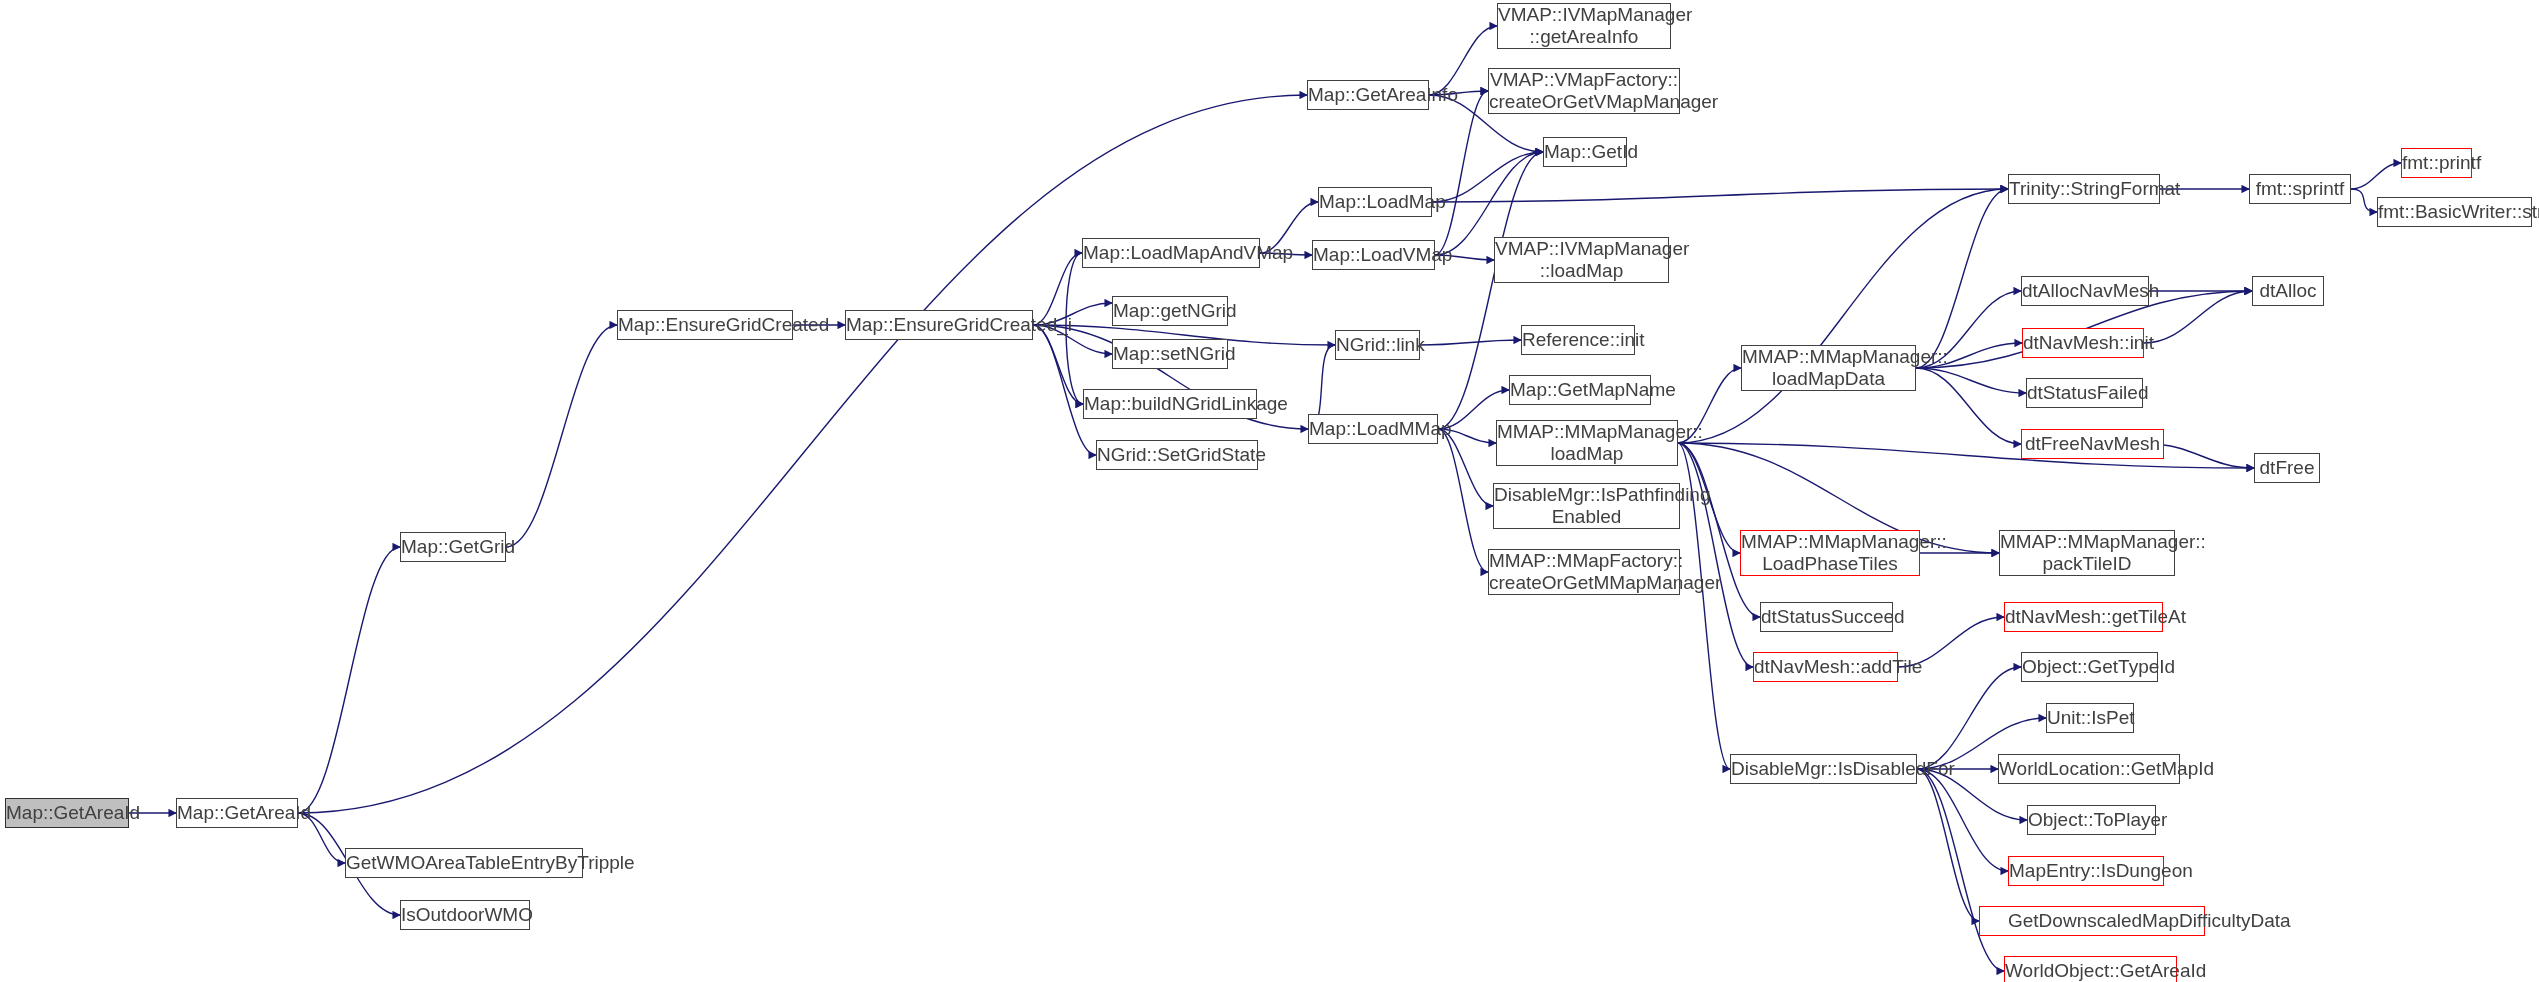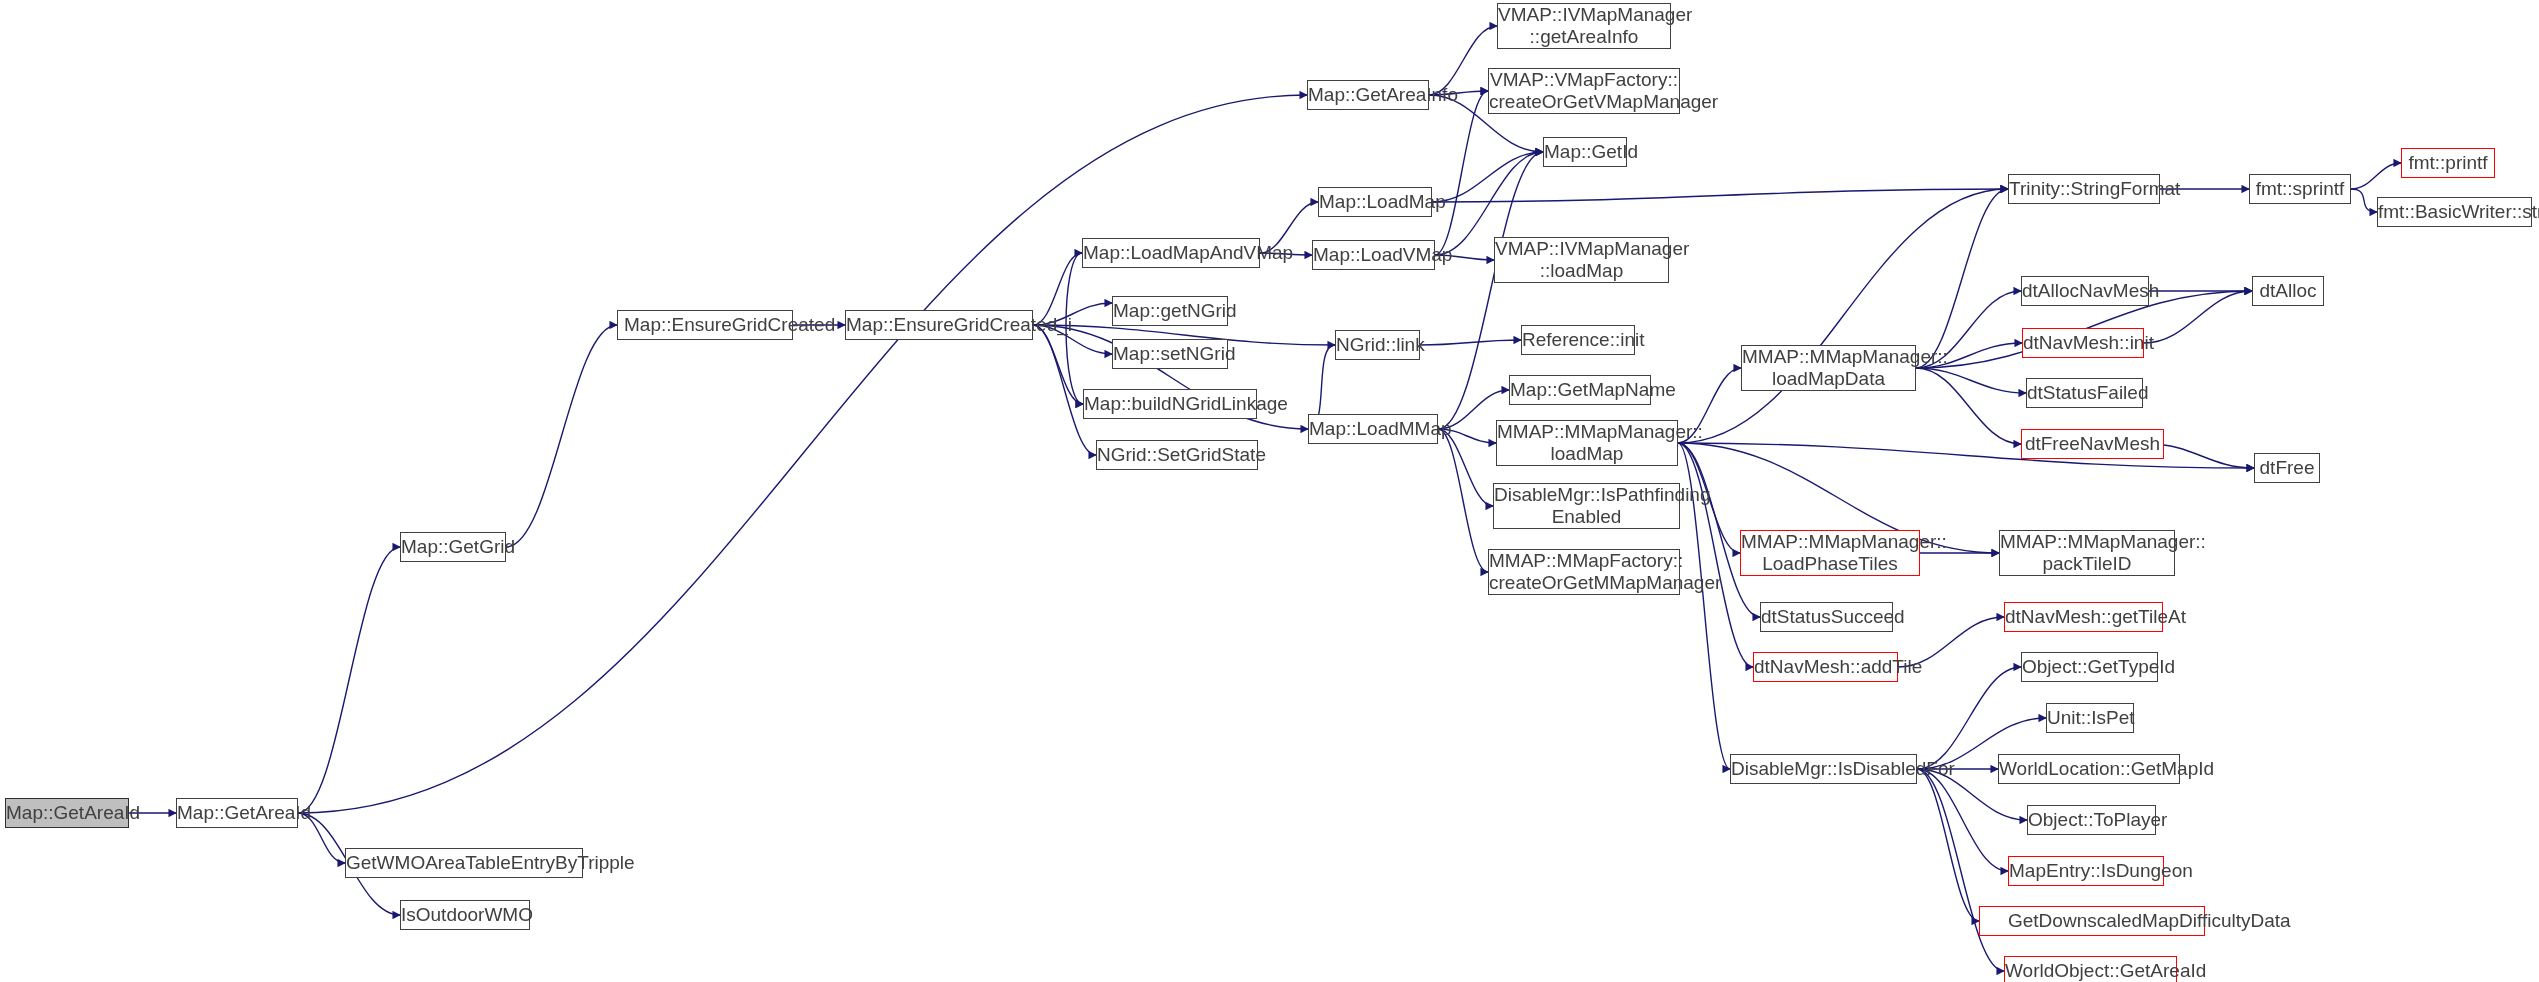--- a/index.html
+++ b/index.html
@@ -164,7 +164,7 @@
       <div class="node red" style="left: 1979px; top: 906px; width: 226px; height: 30px; padding-left: 28px;"><span>GetDownscaledMapDifficultyData</span></div>
       <div class="node red" style="left: 2004px; top: 956px; width: 173px; height: 30px;"><span>WorldObject::GetAreaId</span></div>
       <div class="node" style="left: 2249px; top: 174px; width: 102px; height: 30px;"><span>fmt::sprintf</span></div>
-      <div class="node red" style="left: 2401px; top: 148px; width: 94px; height: 30px;"><span>fmt::printf</span></div>
+      <div class="node red" style="left: 2401px; top: 148px; width: 71px; height: 30px;"><span>fmt::printf</span></div>
       <div class="node" style="left: 2377px; top: 197px; width: 155px; height: 30px;"><span>fmt::BasicWriter::str</span></div>
       <div class="node" style="left: 2252px; top: 276px; width: 72px; height: 30px;"><span>dtAlloc</span></div>
       <div class="node" style="left: 2254px; top: 453px; width: 66px; height: 30px;"><span>dtFree</span></div>

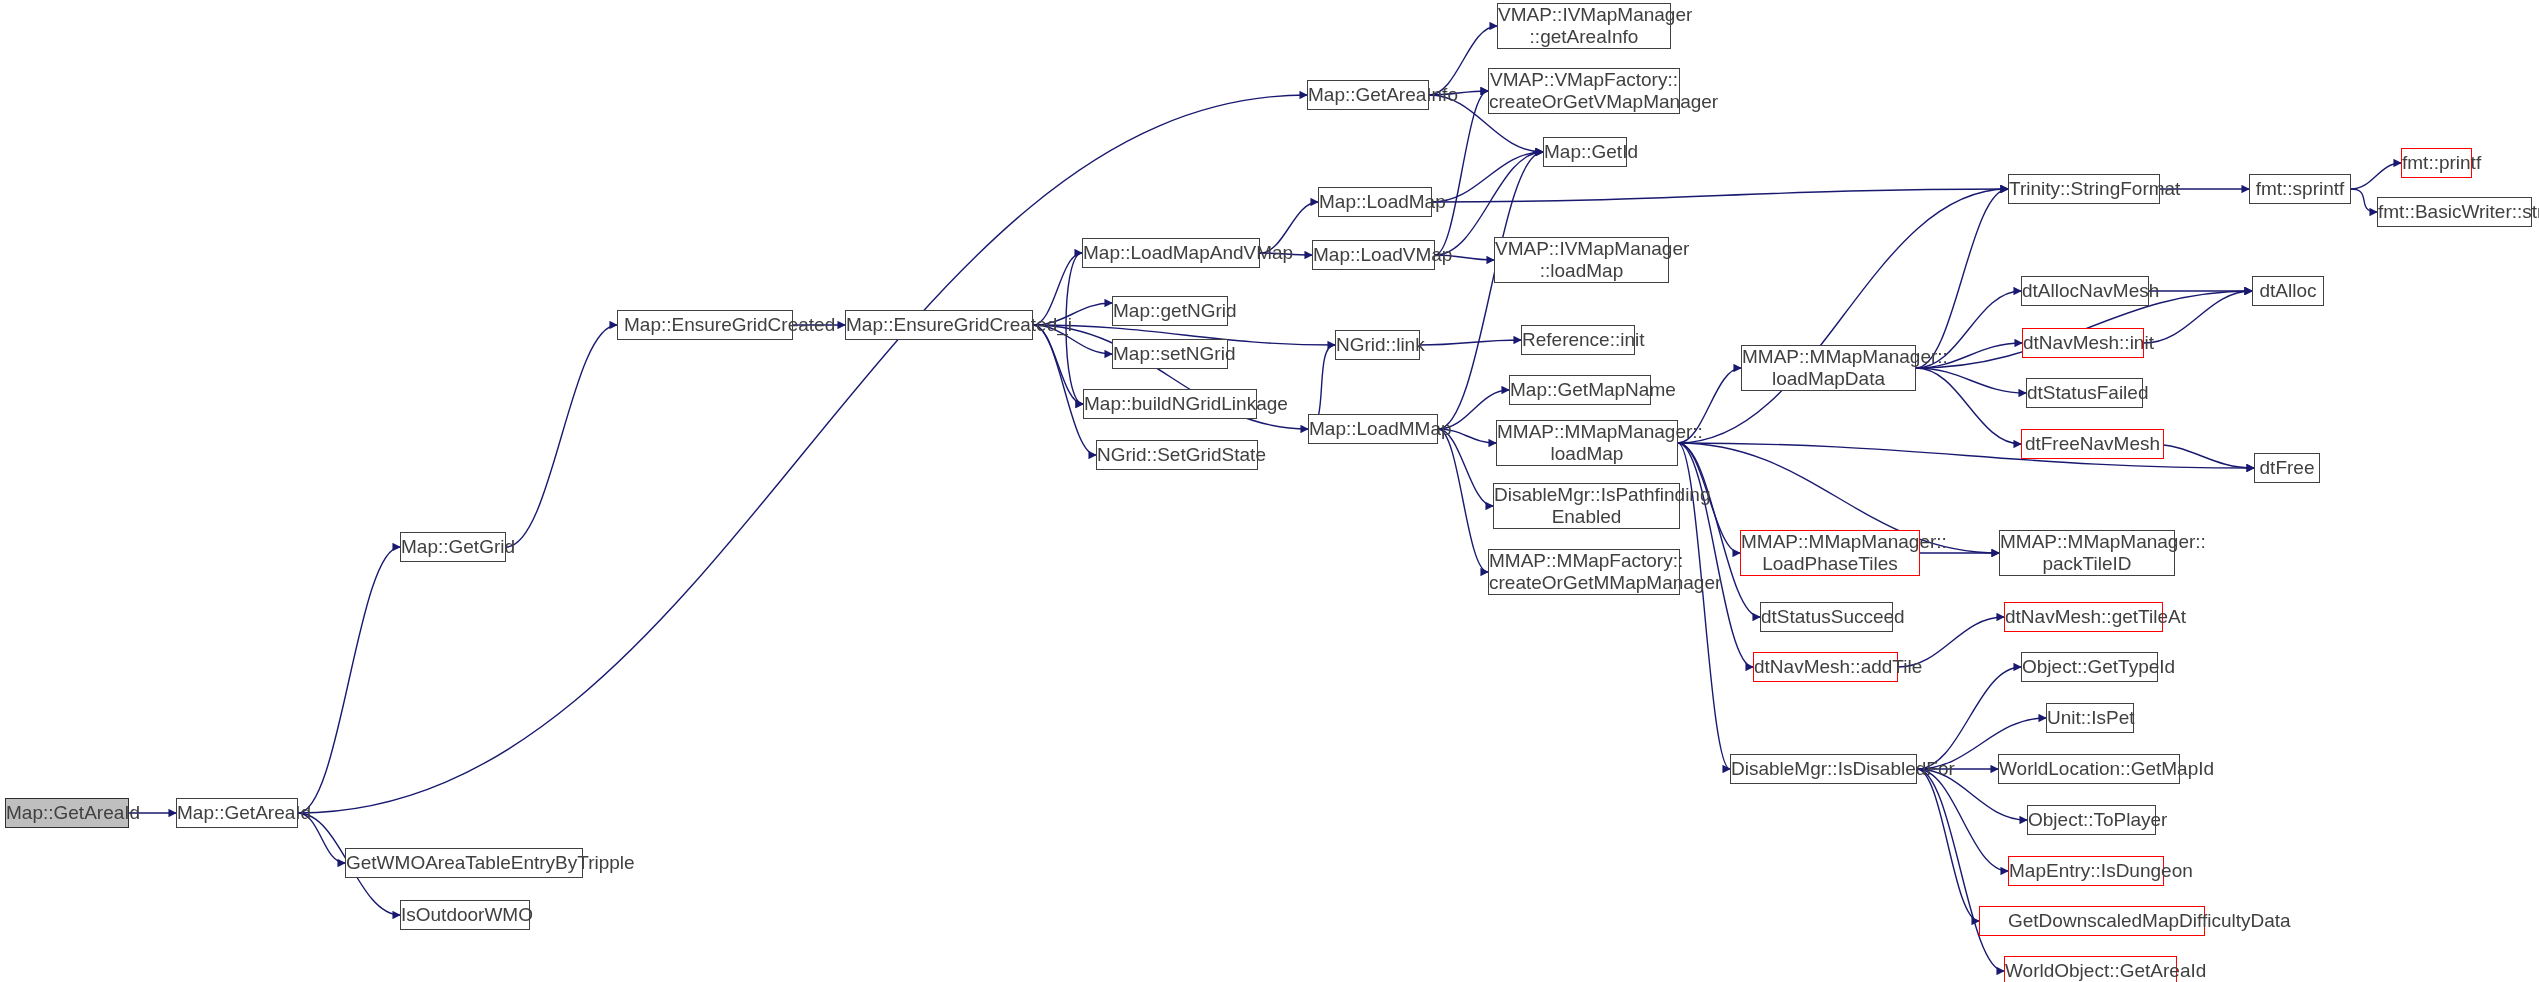--- a/index.html
+++ b/index.html
@@ -114,7 +114,7 @@
       <div class="node" style="left: 345px; top: 848px; width: 238px; height: 30px;"><span>GetWMOAreaTableEntryByTripple</span></div>
       <div class="node" style="left: 400px; top: 900px; width: 130px; height: 30px;"><span>IsOutdoorWMO</span></div>
       <div class="node" style="left: 400px; top: 532px; width: 106px; height: 30px;"><span>Map::GetGrid</span></div>
-      <div class="node" style="left: 617px; top: 310px; width: 176px; height: 30px; padding-left: 6px;"><span>Map::EnsureGridCreated</span></div>
+      <div class="node" style="left: 617px; top: 310px; width: 176px; height: 30px;"><span>Map::EnsureGridCreated</span></div>
       <div class="node" style="left: 845px; top: 310px; width: 188px; height: 30px;"><span>Map::EnsureGridCreated_i</span></div>
       <div class="node" style="left: 1082px; top: 238px; width: 178px; height: 30px;"><span>Map::LoadMapAndVMap</span></div>
       <div class="node" style="left: 1112px; top: 288px; width: 116px; height: 30px; margin-top: 8px;"><span>Map::getNGrid</span></div>

